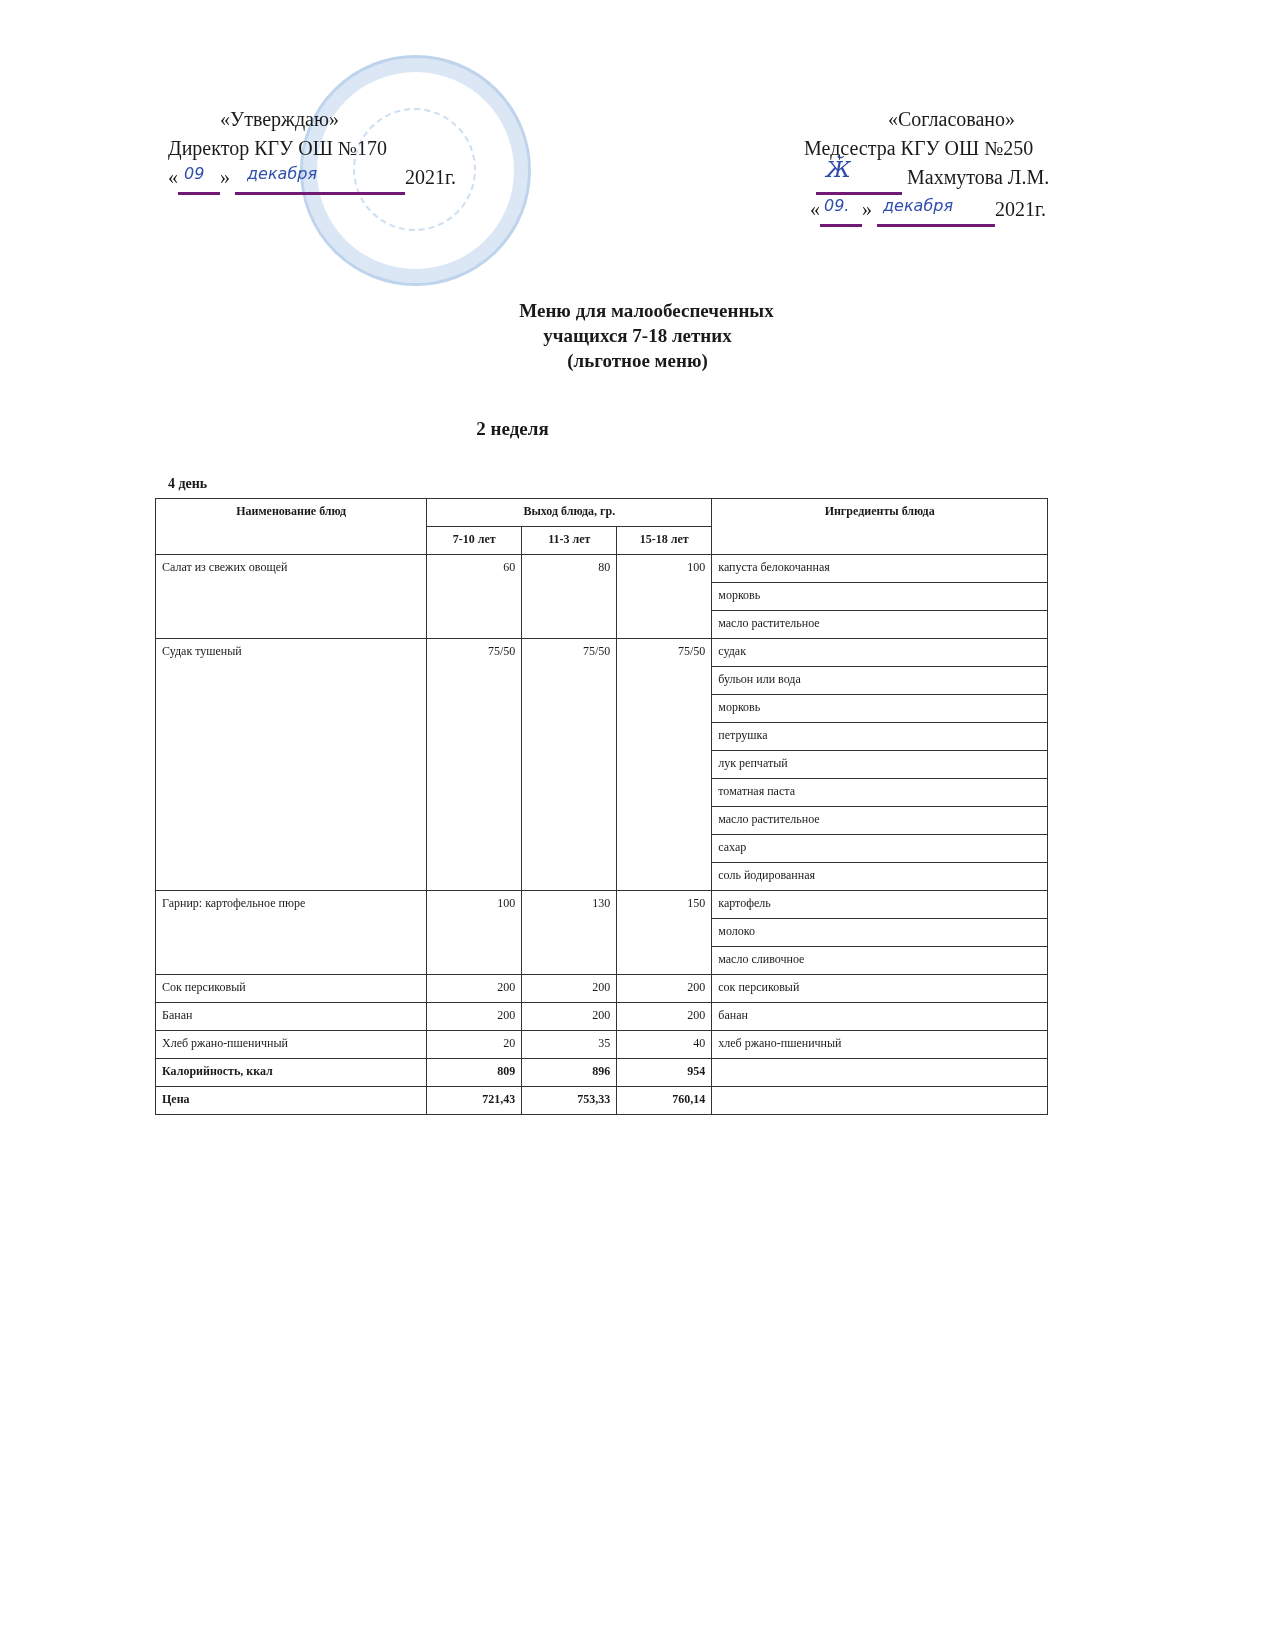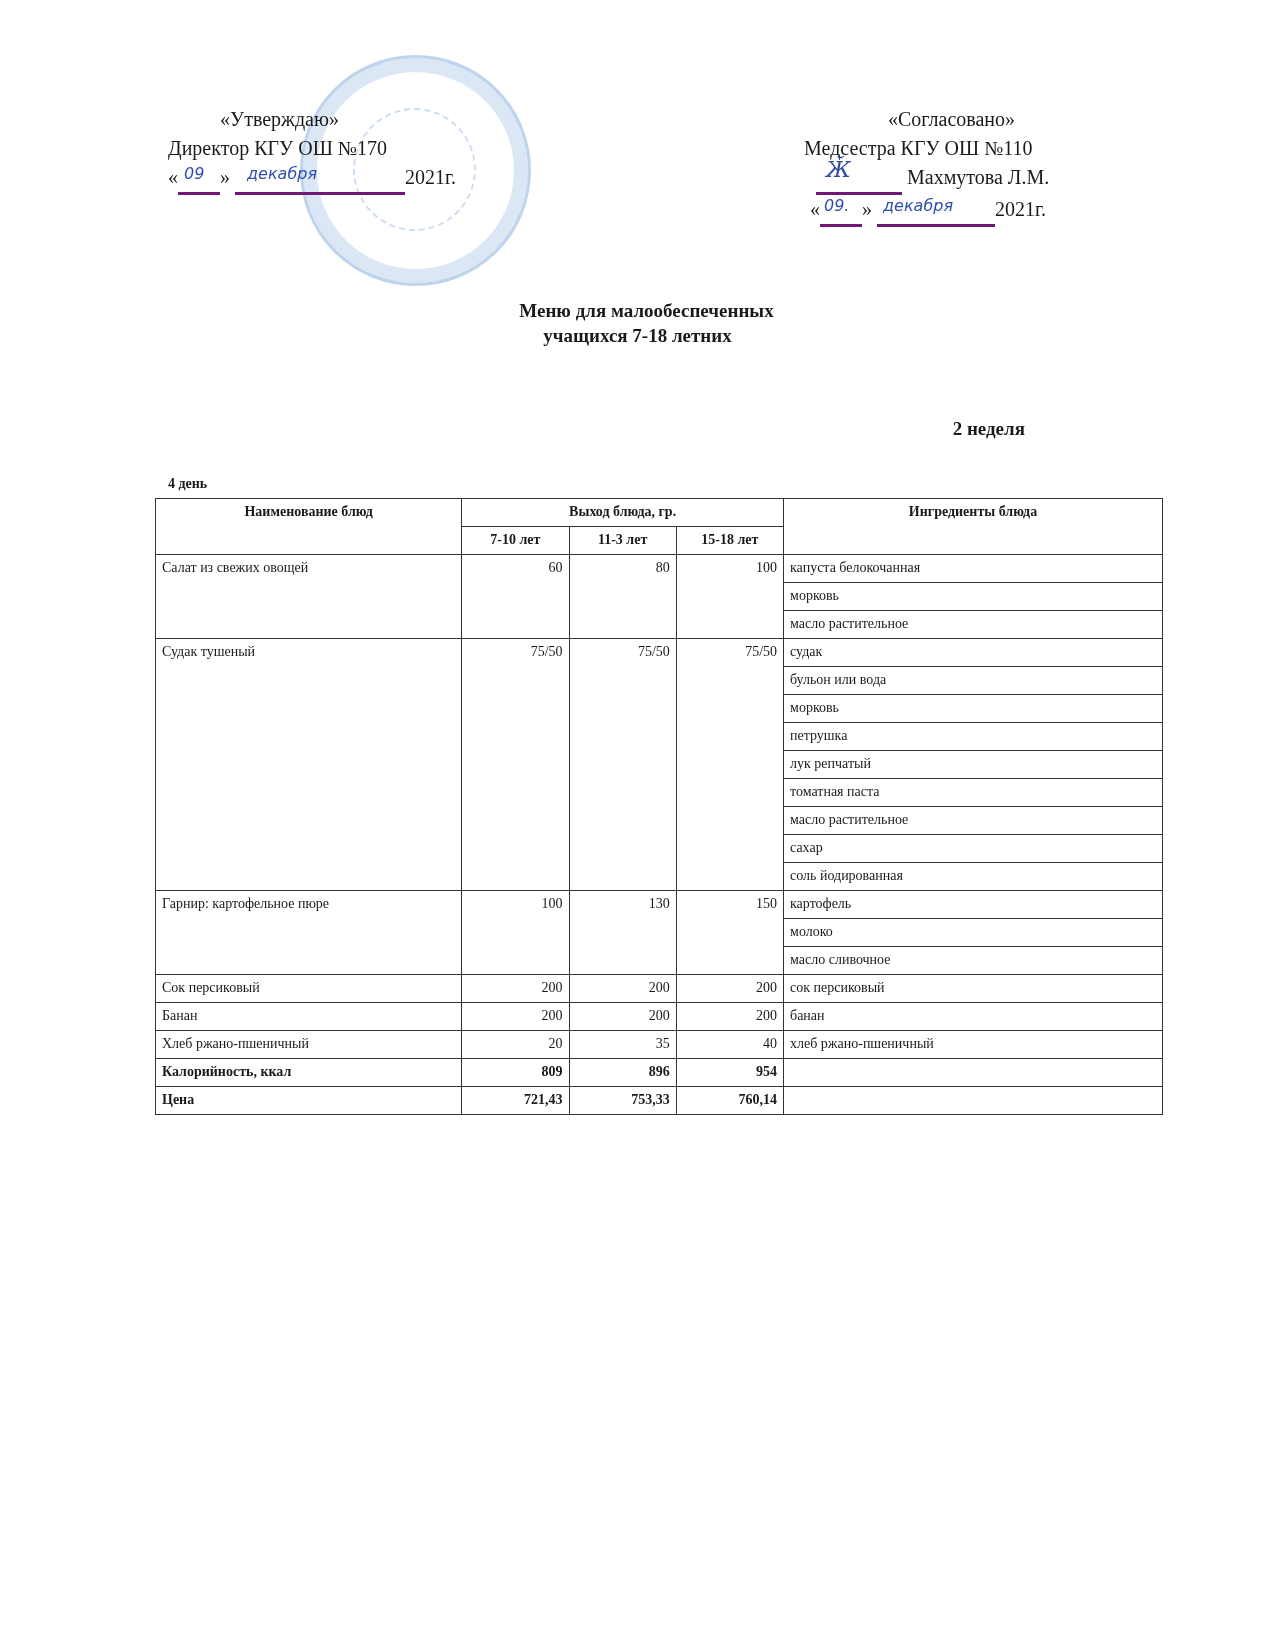--- a/index.html
+++ b/index.html
@@ -73,7 +73,7 @@
 
 <div class="approve right">
   <div class="line center-title">«Согласовано»</div>
-  <div class="line" style="margin-left:-30px;">Медсестра КГУ ОШ №110</div>
+  <div class="line" style="margin-left:-30px;">Медсестра КГУ ОШ №250</div>
   <div class="line" style="margin-left:-18px;">
     <span class="blank" style="width:86px;">&nbsp;</span>
     <span class="sig" style="left:10px; top:-8px;">Ӂ</span>

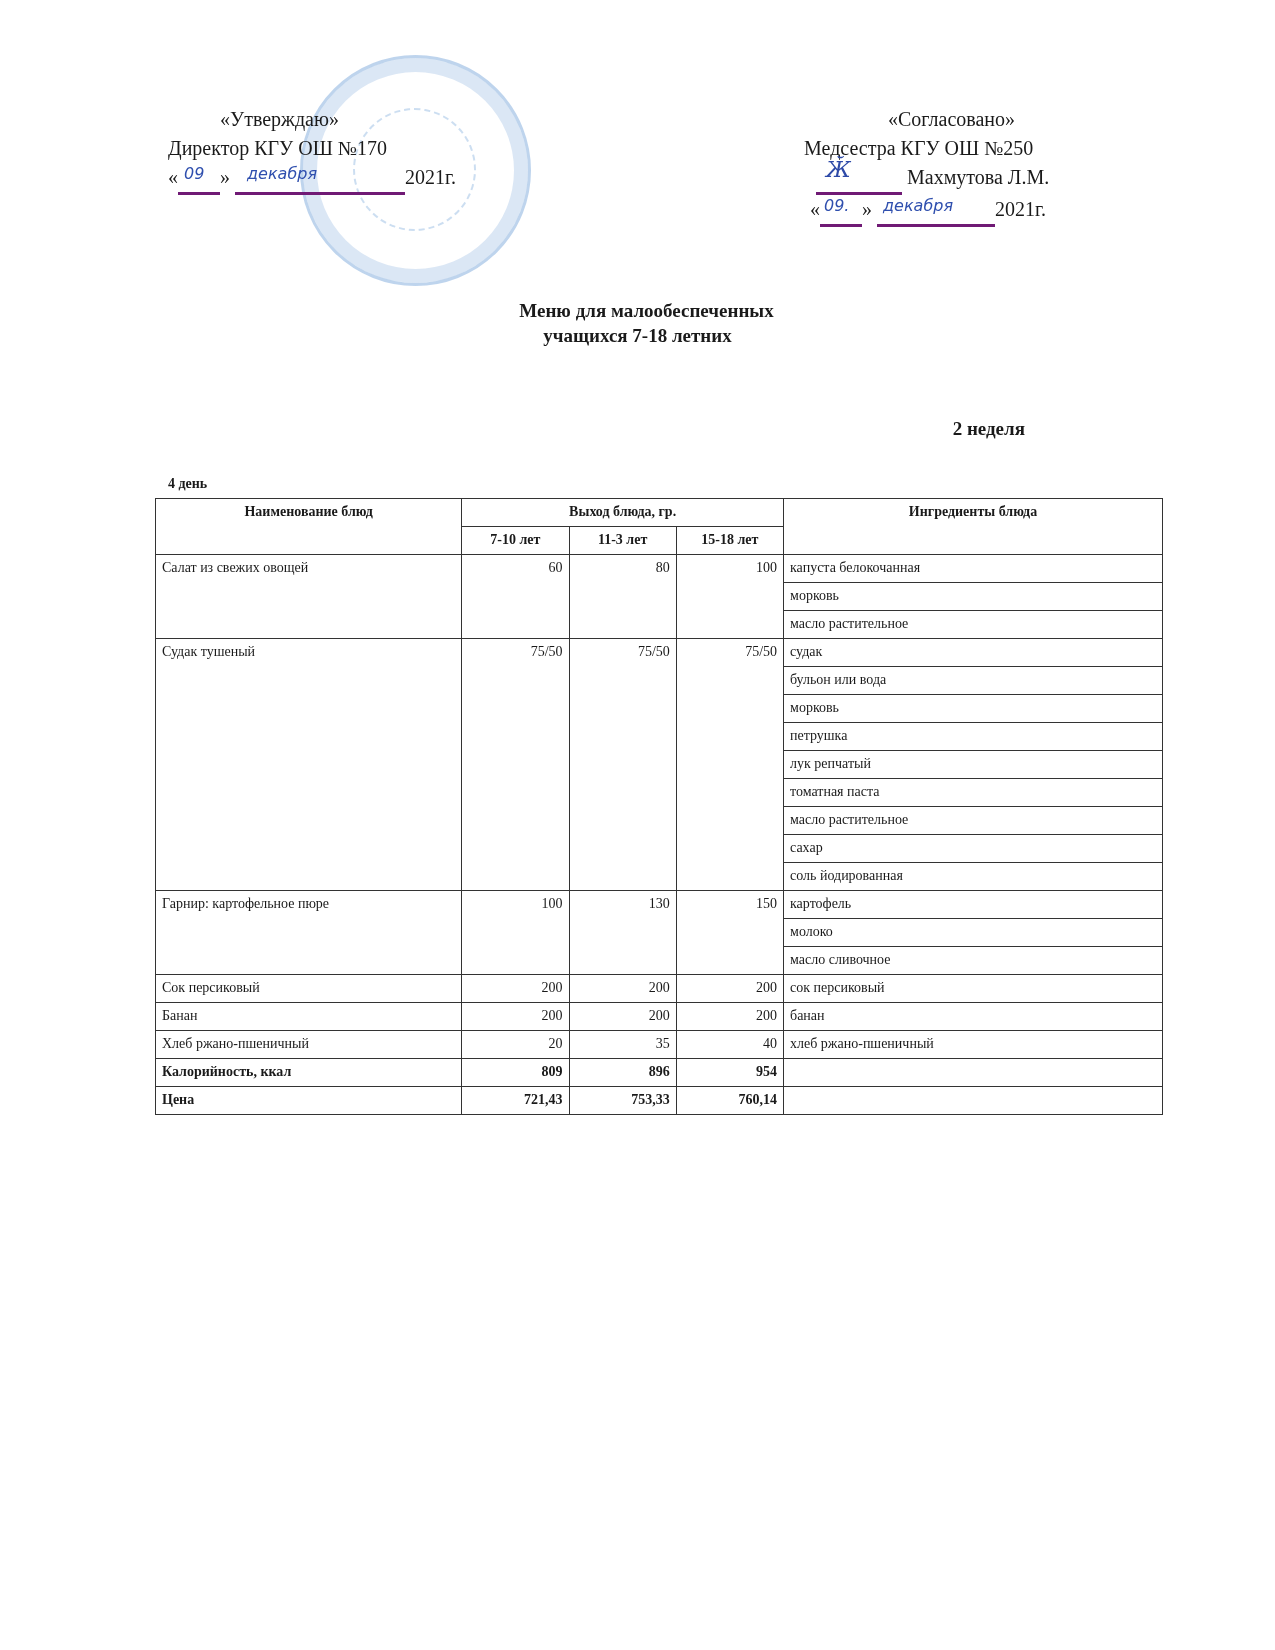--- a/index.html
+++ b/index.html
@@ -88,6 +88,7 @@
 <div class="title-block">
   <div class="t1">Меню для малообеспеченных</div>
   <div>учащихся 7-18 летних</div>
+  <div>(льготное меню)</div>
 </div>
 <div class="week">2 неделя</div>
 <div class="day">4 день</div>

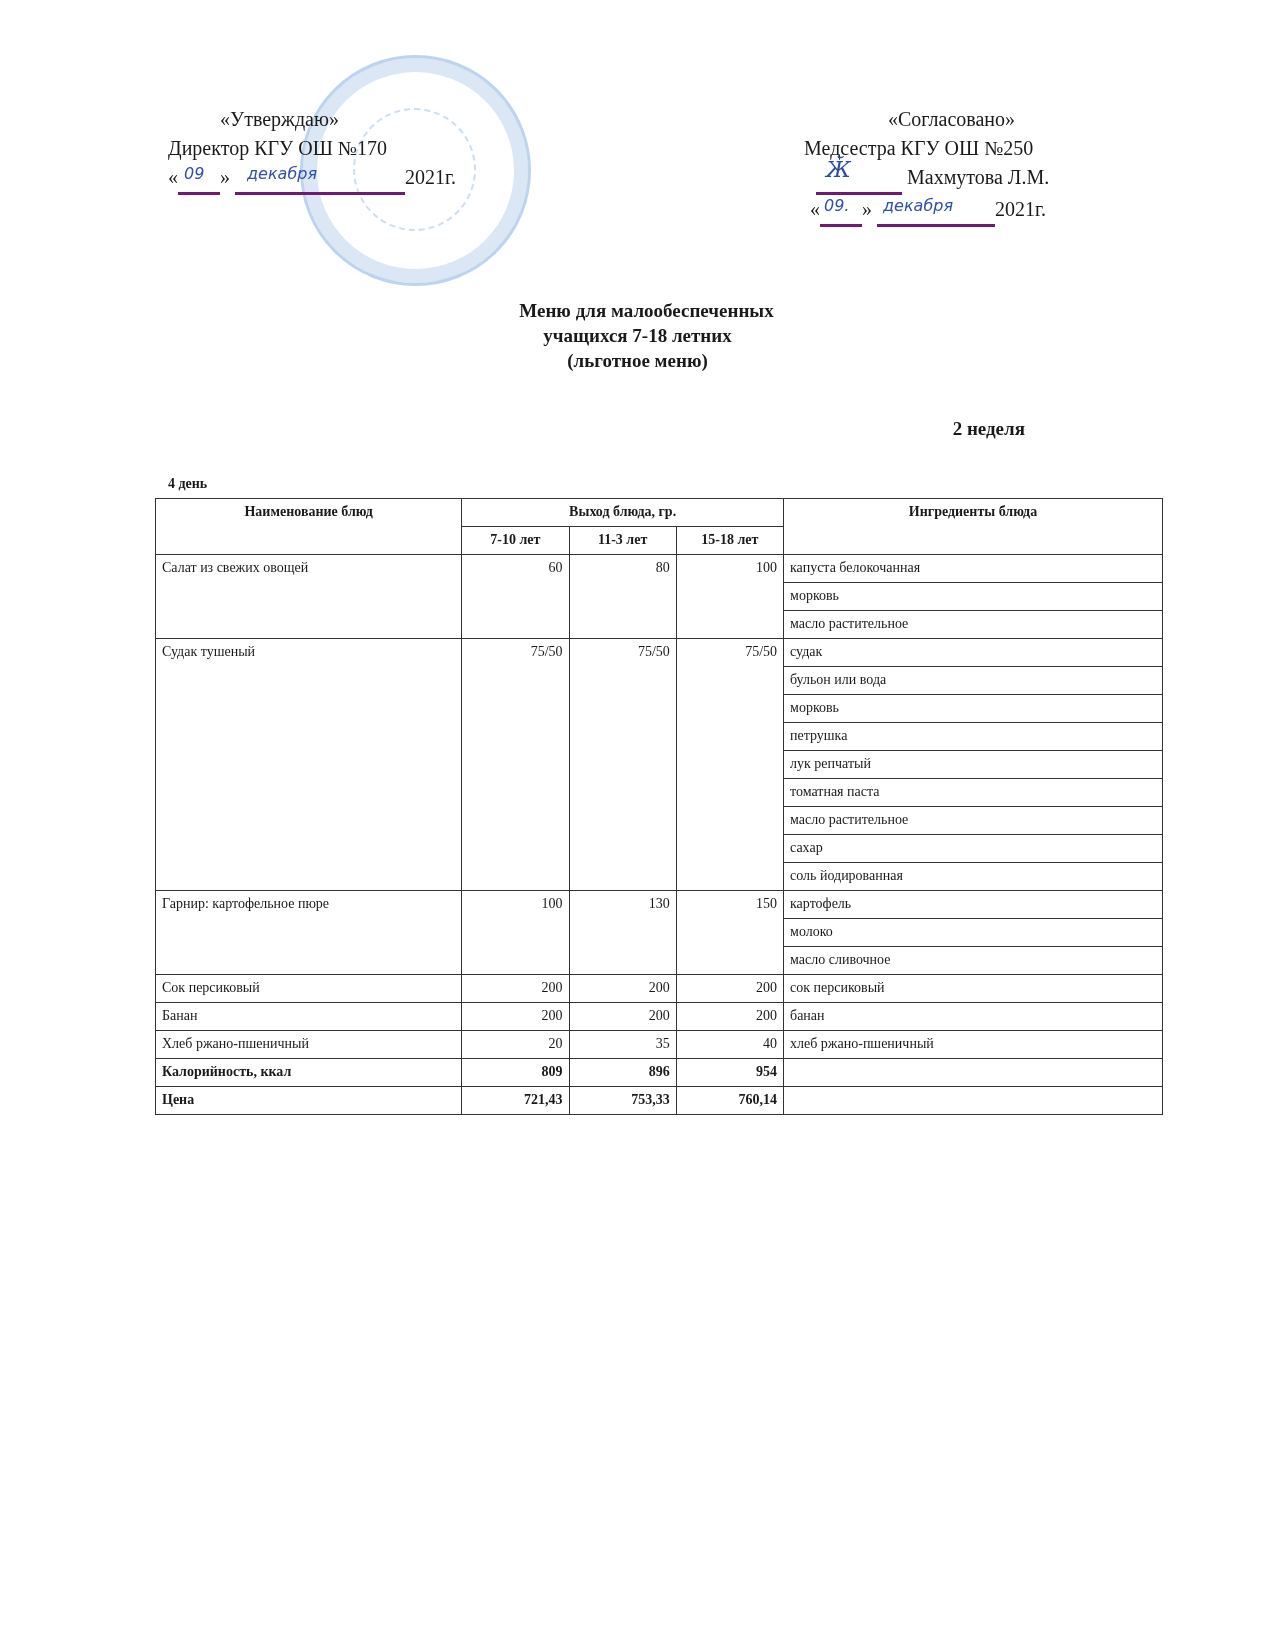--- a/index.html
+++ b/index.html
@@ -37,7 +37,7 @@
     font-weight: bold; font-size: 19px; line-height: 25px;
   }
   .title-block .t1 { padding-left: 18px; }
-  .week { position: absolute; top: 418px; left: 0; width: 1025px; text-align: right; font-weight: bold; font-size: 19px; }
+  .week { position: absolute; top: 418px; left: 0; width: 1025px; text-align: center; font-weight: bold; font-size: 19px; }
   .day { position: absolute; top: 476px; left: 168px; font-weight: bold; font-size: 14px; }
 
   table.menu {

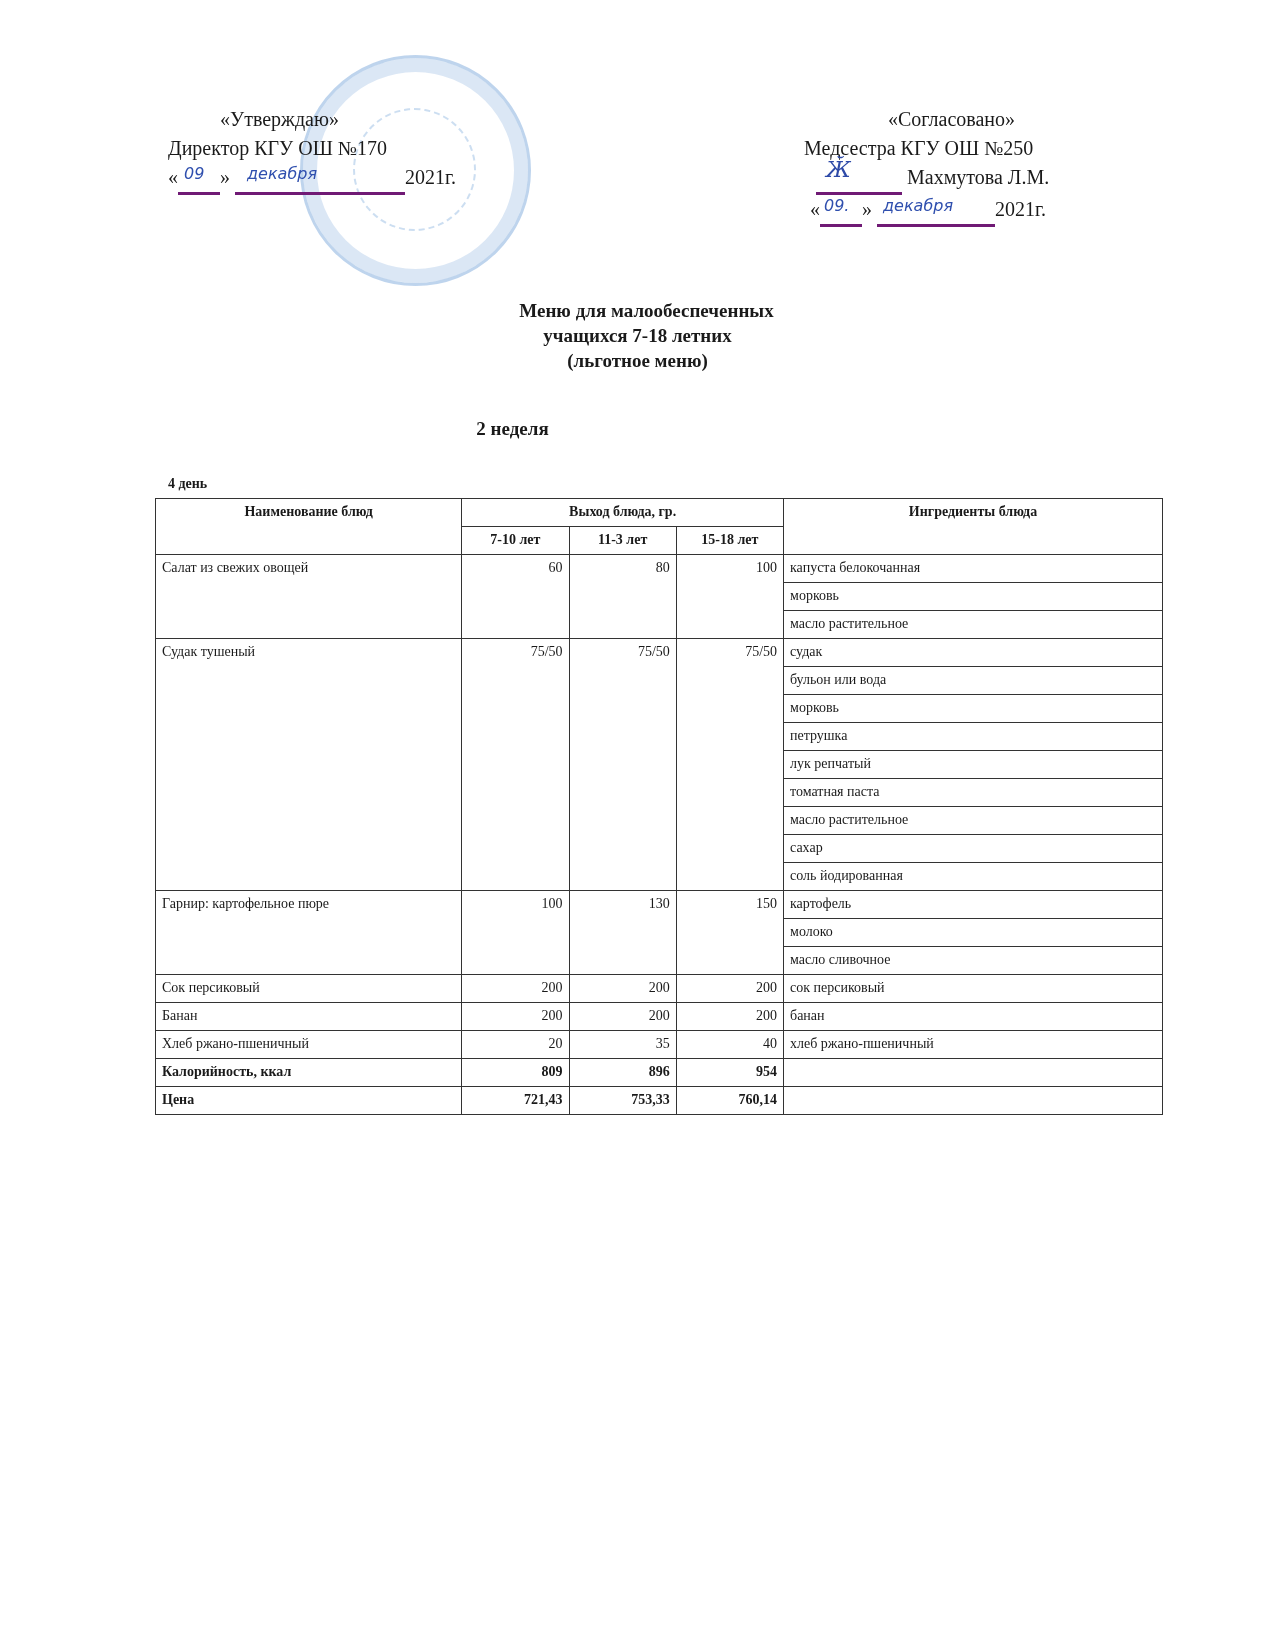--- a/index.html
+++ b/index.html
@@ -41,8 +41,8 @@
   .day { position: absolute; top: 476px; left: 168px; font-weight: bold; font-size: 14px; }
 
   table.menu {
-    position: absolute; left: 155px; top: 498px; width: 1008px;
-    border-collapse: collapse; font-size: 14px;
+    position: absolute; left: 155px; top: 498px; width: 893px;
+    border-collapse: collapse; font-size: 12px;
   }
   table.menu td, table.menu th {
     border: 1px solid #333; padding: 0 6px; height: 27px; vertical-align: top; line-height: 25px;

